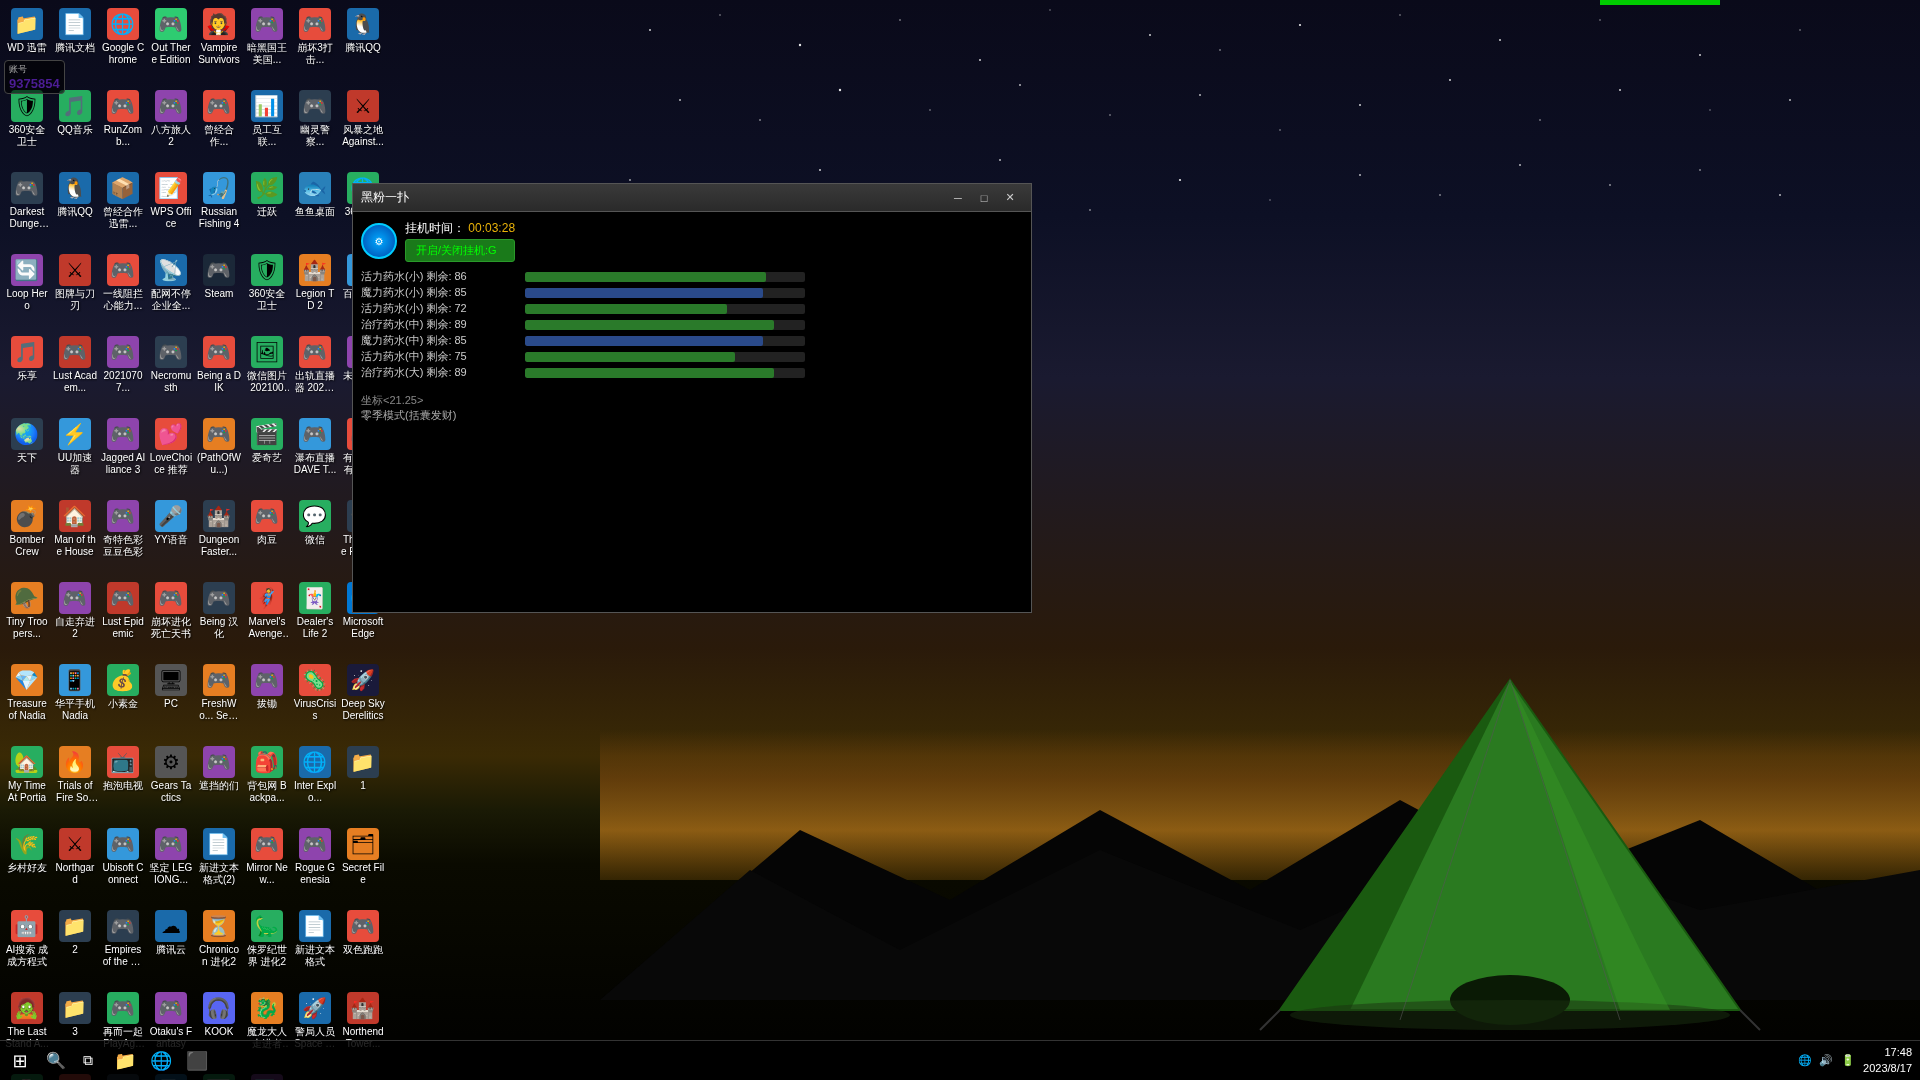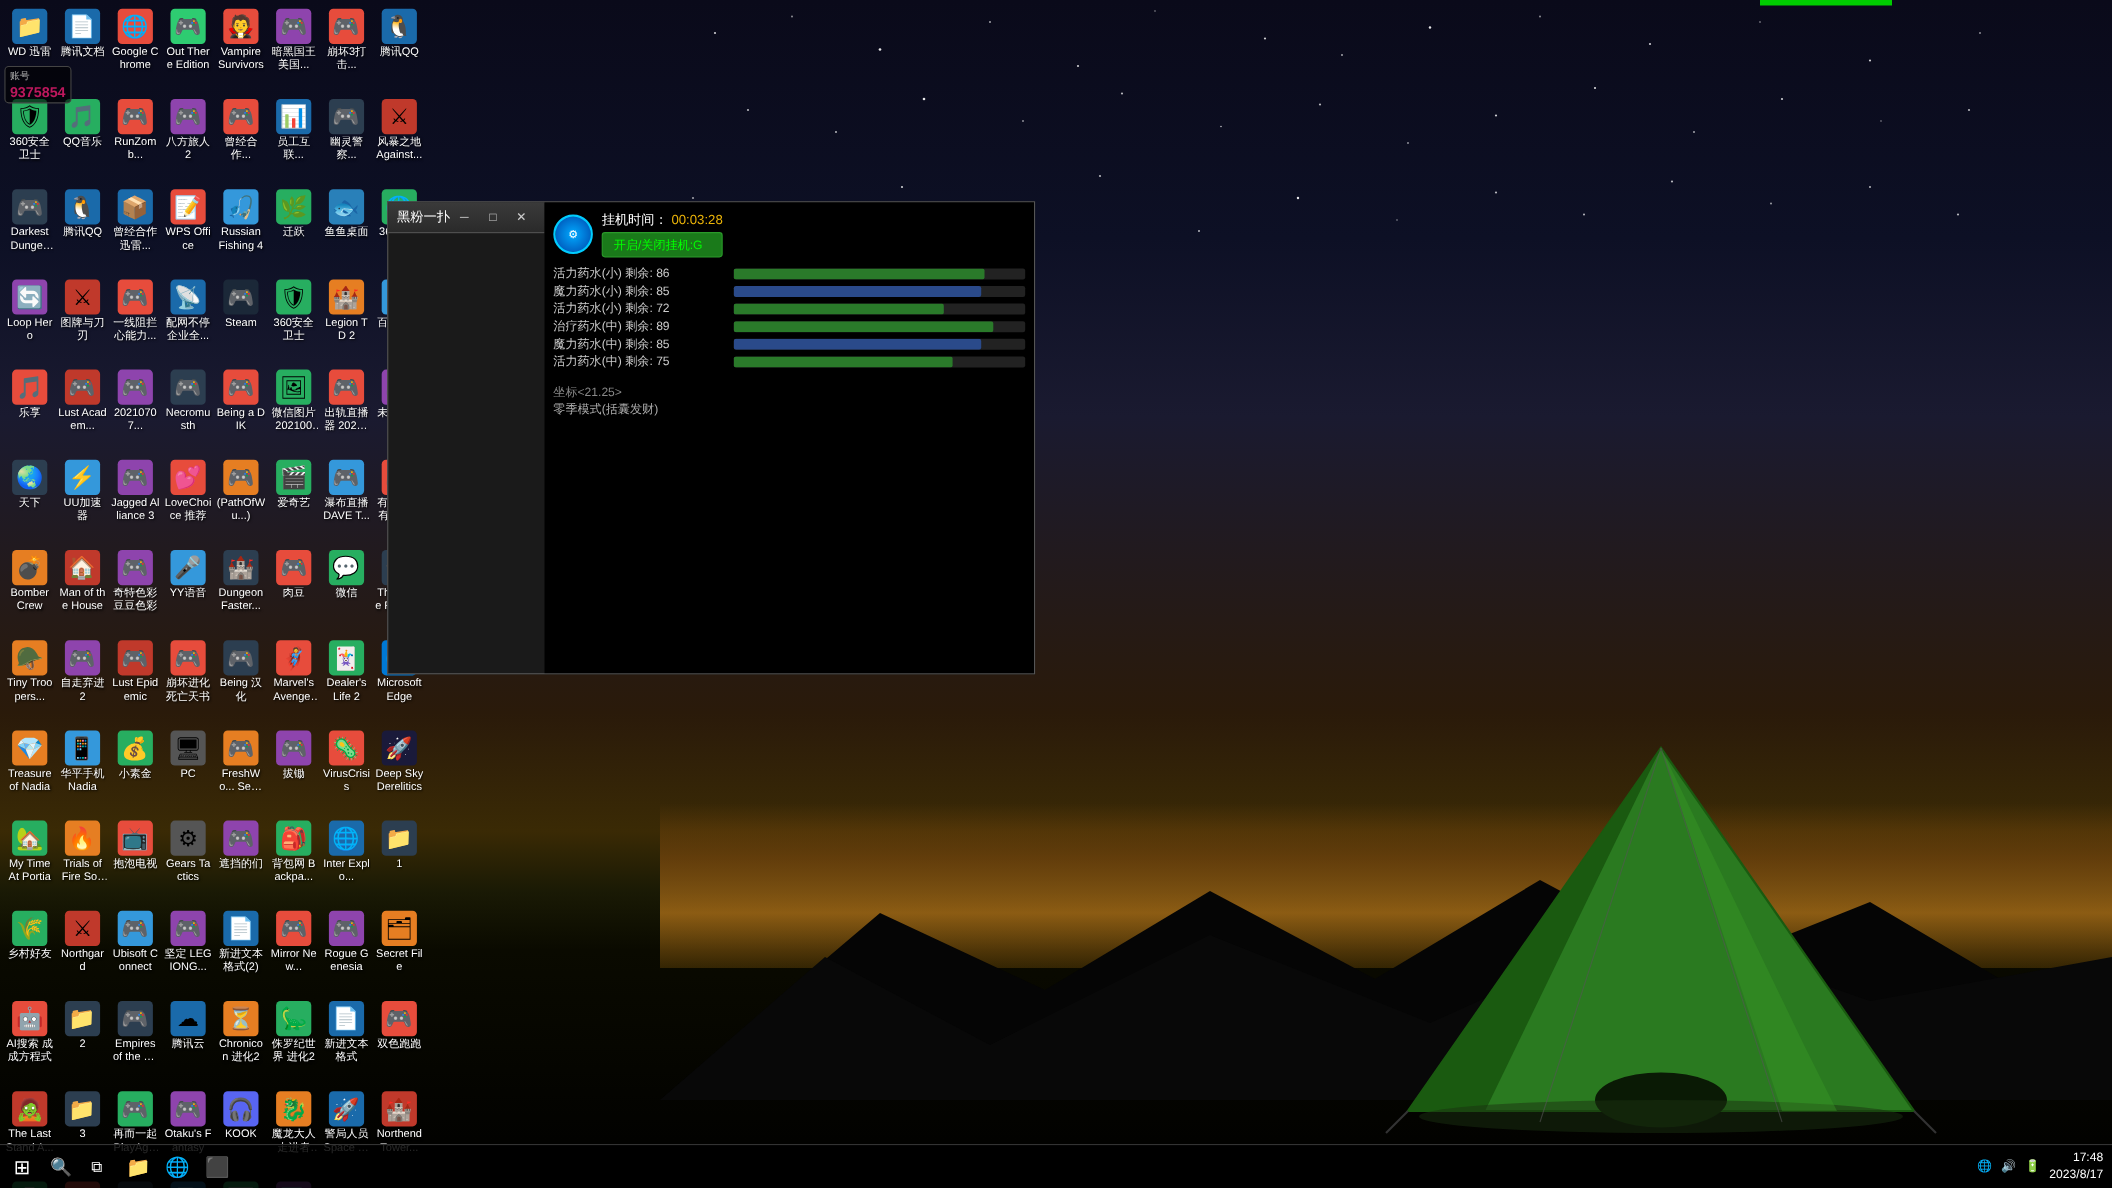--- a/index.html
+++ b/index.html
@@ -321,7 +321,7 @@
     }
 
     #user-badge-id {
-      color: #be185d;
+      color: #4c1d95;
       font-size: 13px;
       font-weight: bold;
     }

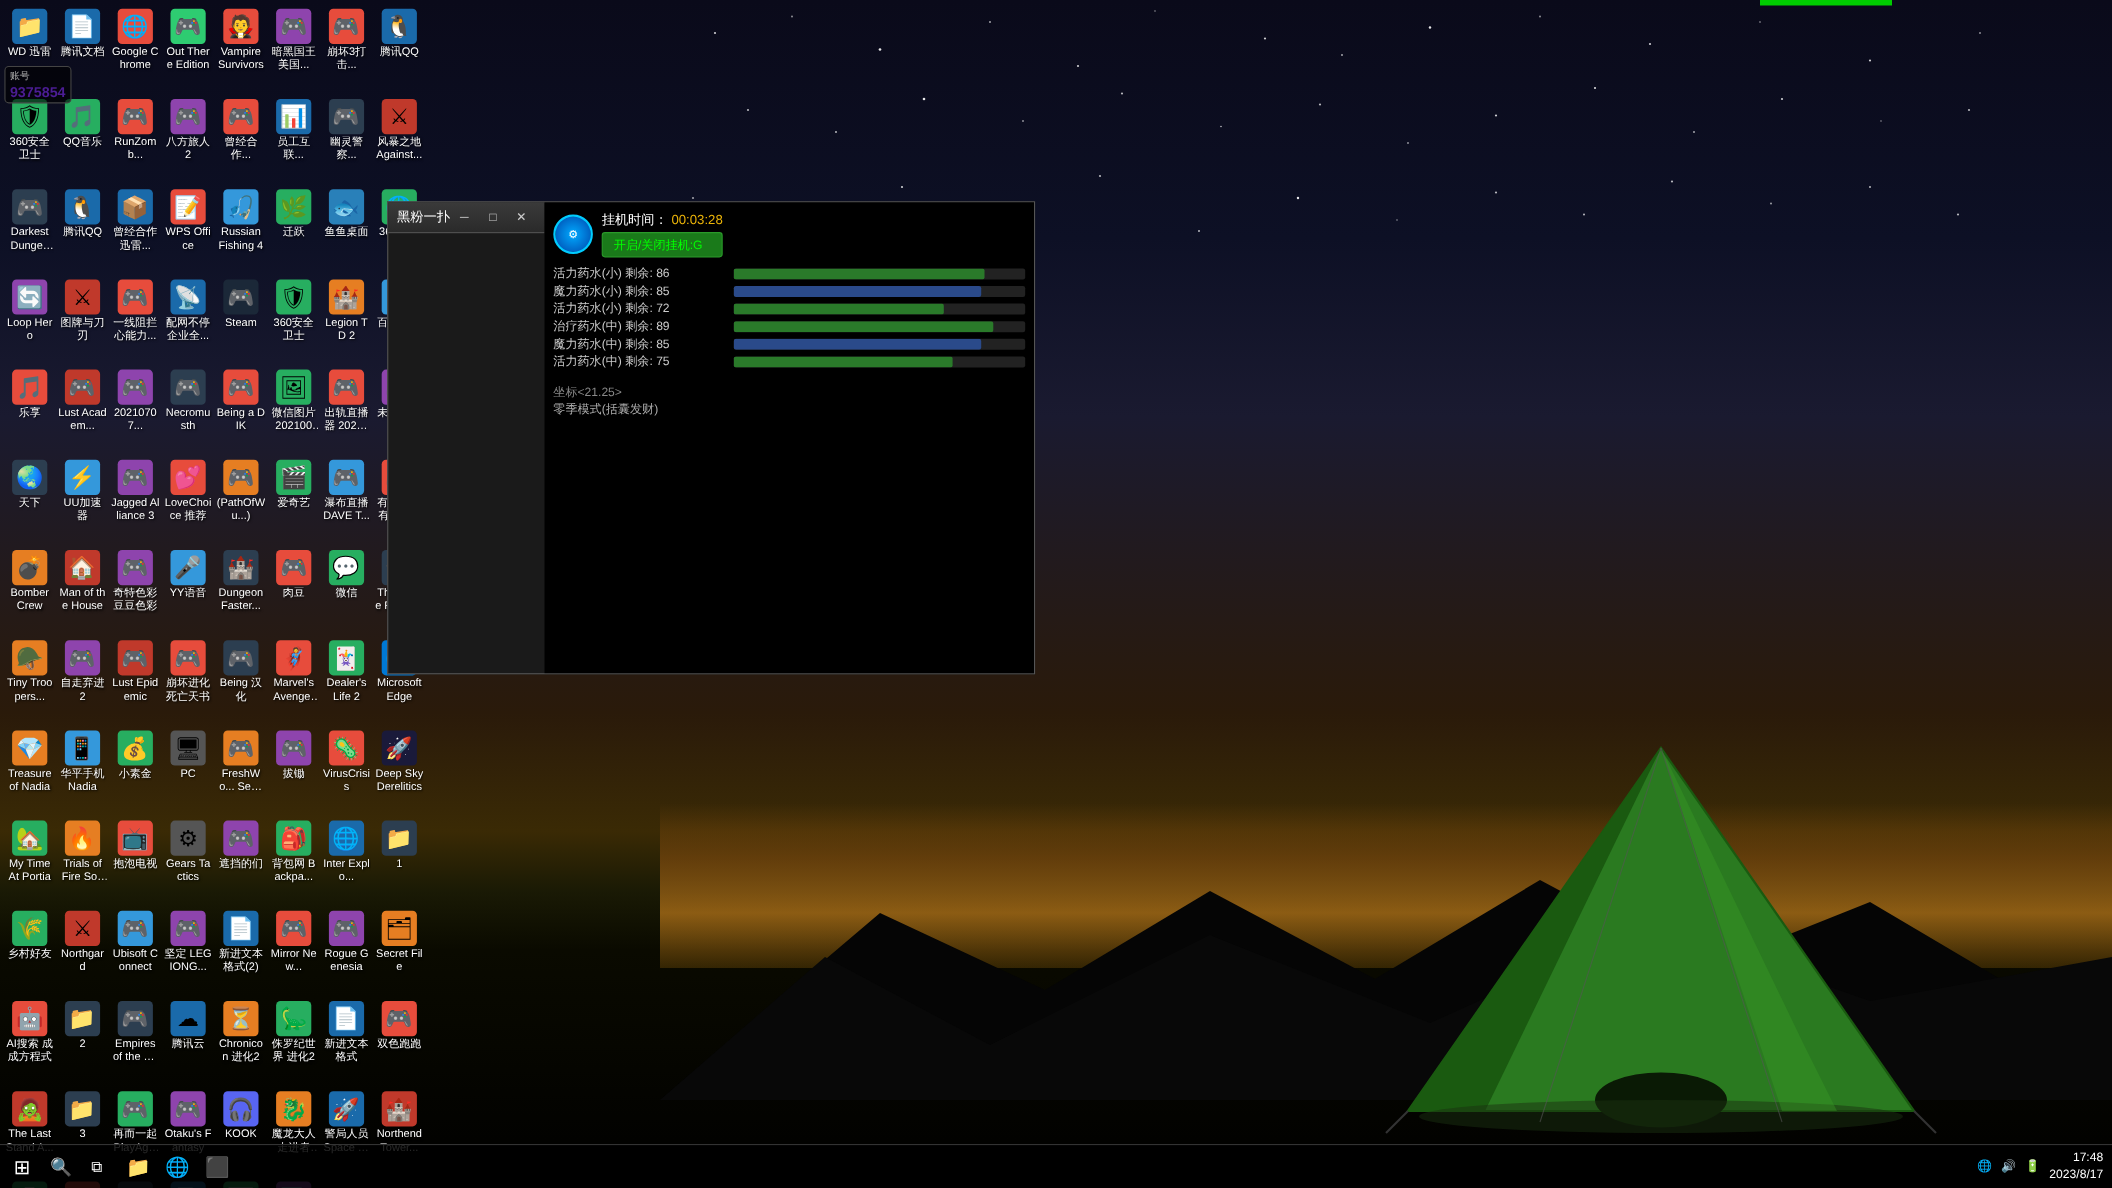--- a/index.html
+++ b/index.html
@@ -174,13 +174,13 @@
       position: absolute;
       top: 183px;
       left: 352px;
-      width: 589px;
+      width: 680px;
       height: 430px;
       background: #1a1a1a;
       border: 1px solid #555;
       z-index: 50;
       display: flex;
-      flex-direction: row;
+      flex-direction: column;
     }
 
     #float-titlebar {

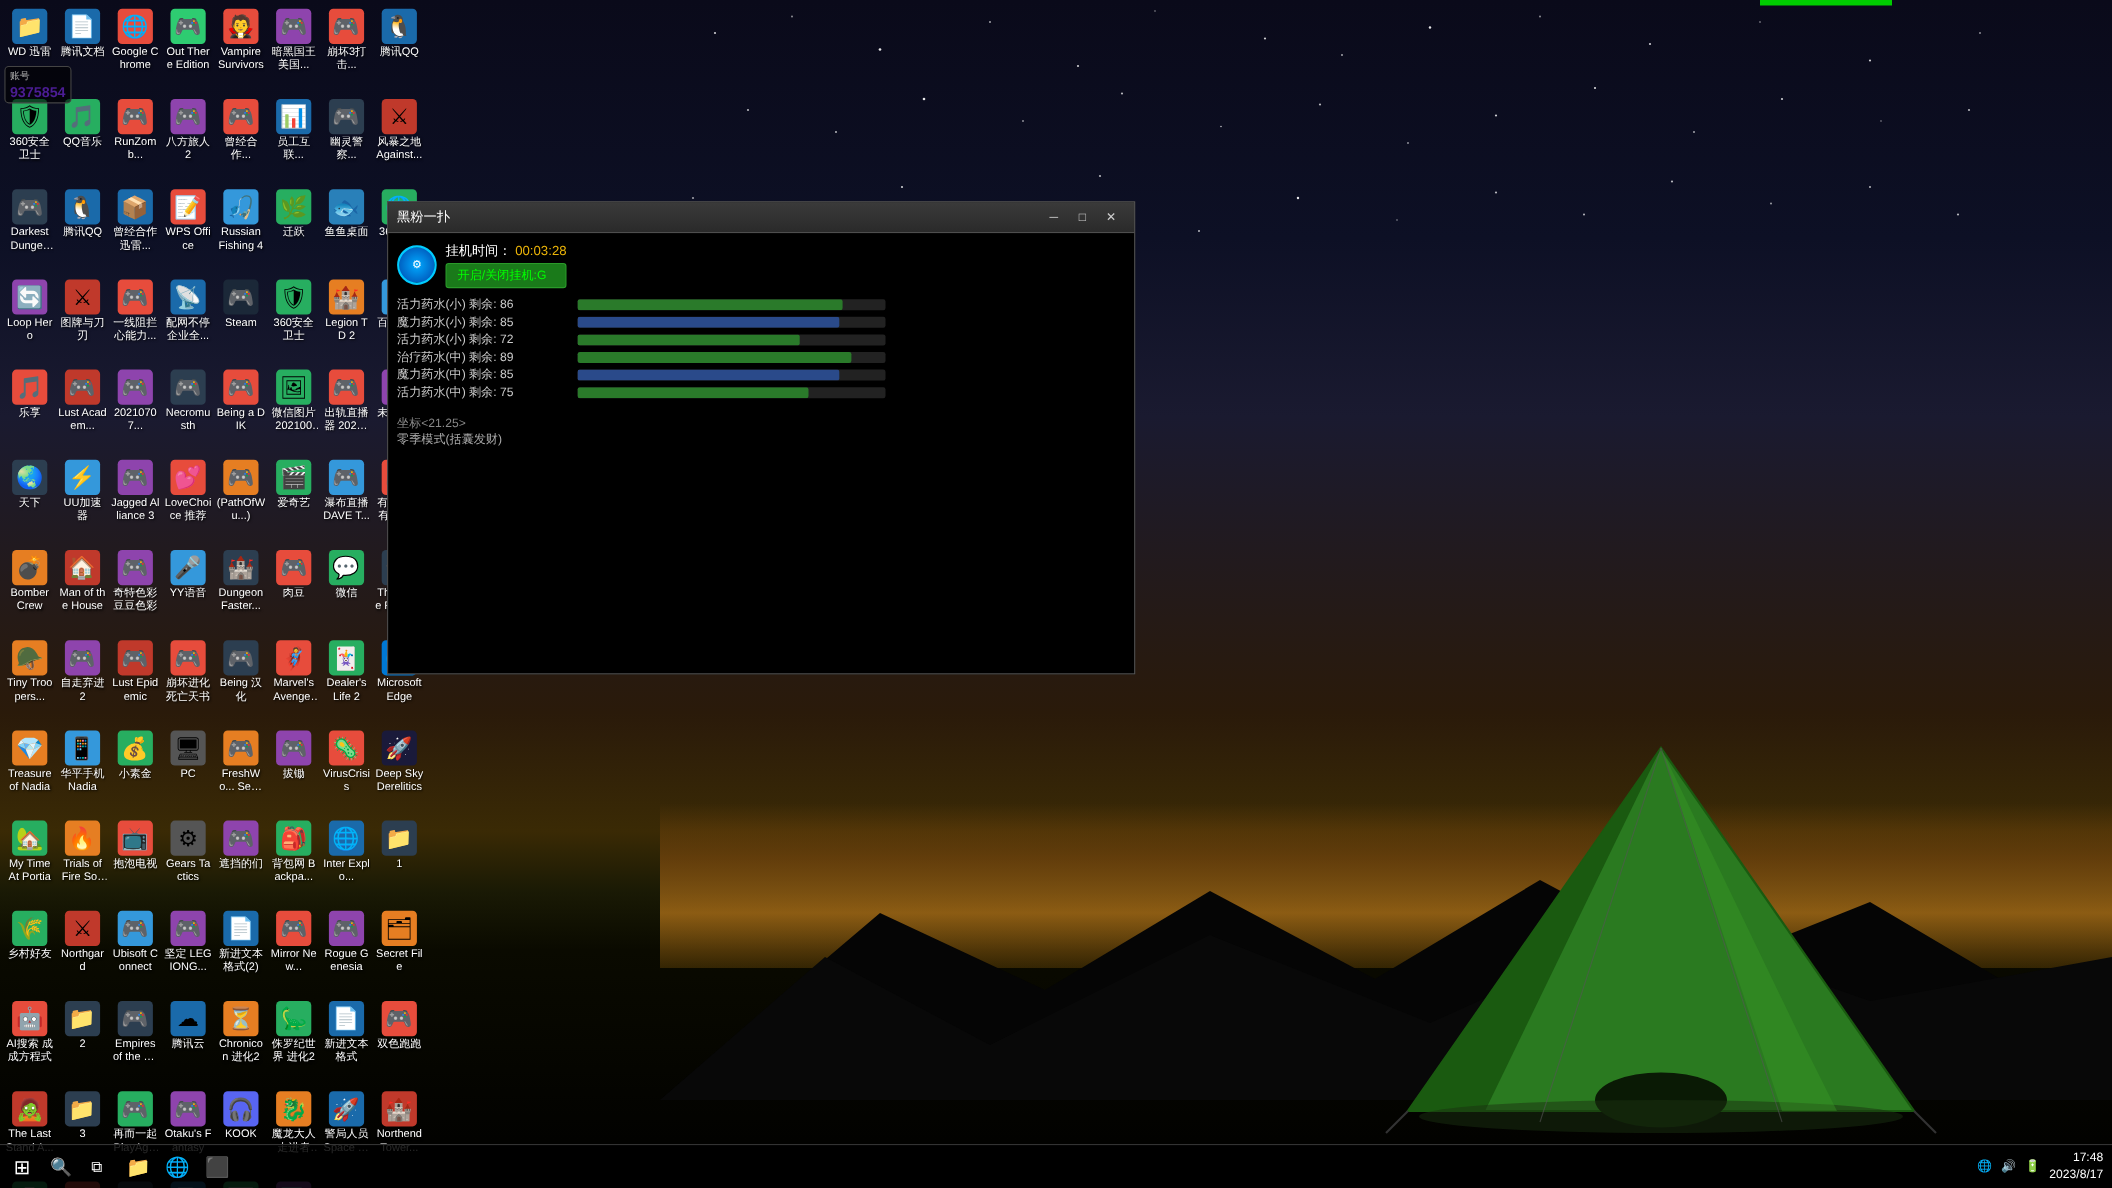--- a/index.html
+++ b/index.html
@@ -923,6 +923,12 @@
             <div class="stat-bar-fill bar-green" style="width: 75%;"></div>
           </div>
         </div>
+        <div class="stat-row">
+          <span class="stat-label">治疗药水(大) 剩余: 89</span>
+          <div class="stat-bar-container">
+            <div class="stat-bar-fill bar-green" style="width: 89%;"></div>
+          </div>
+        </div>
       </div>
 
     <div id="coord-area" style="position:relative;bottom:auto;left:auto;margin-top:12px;">

